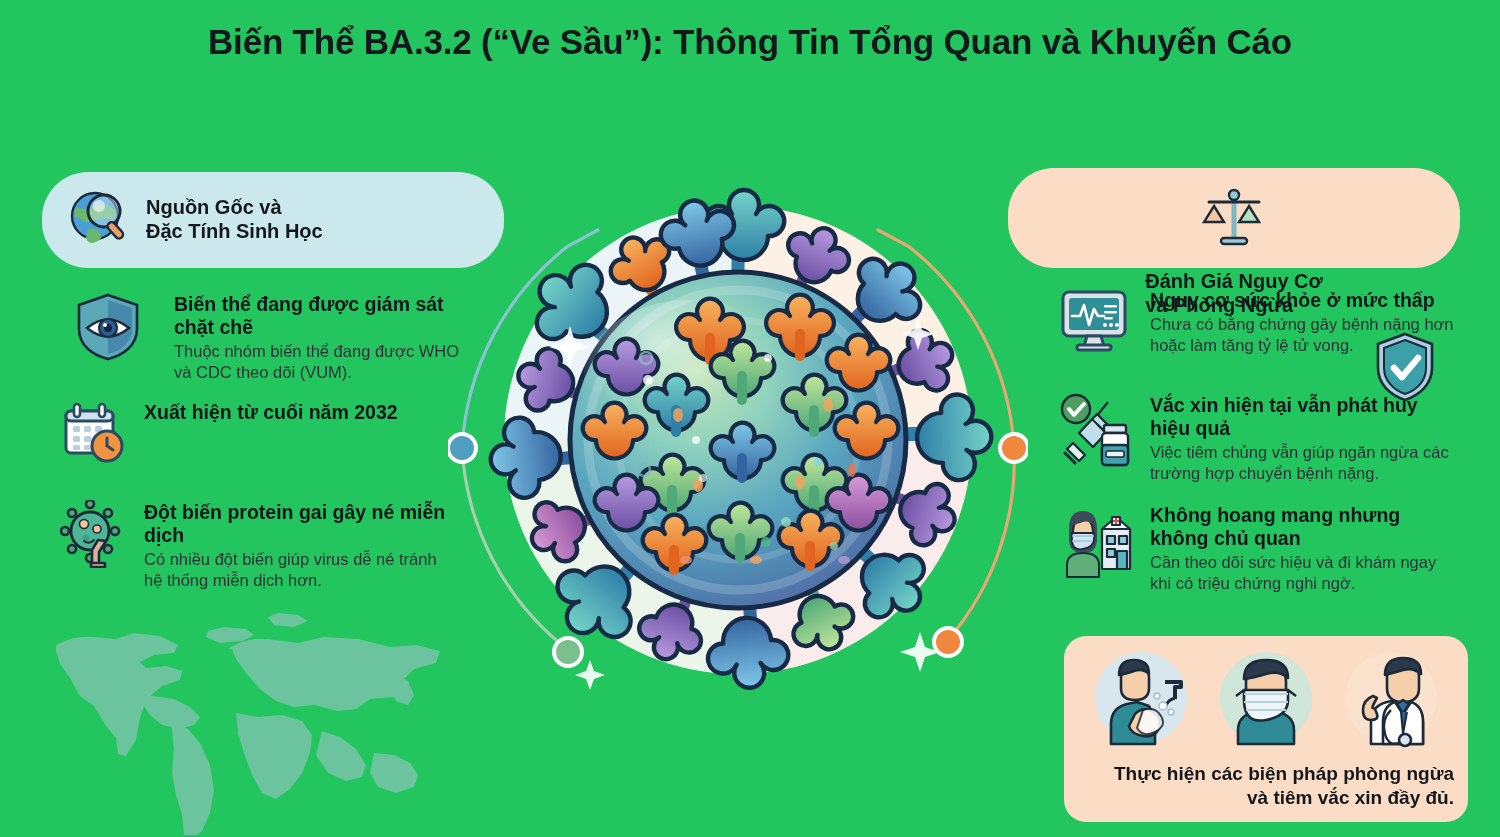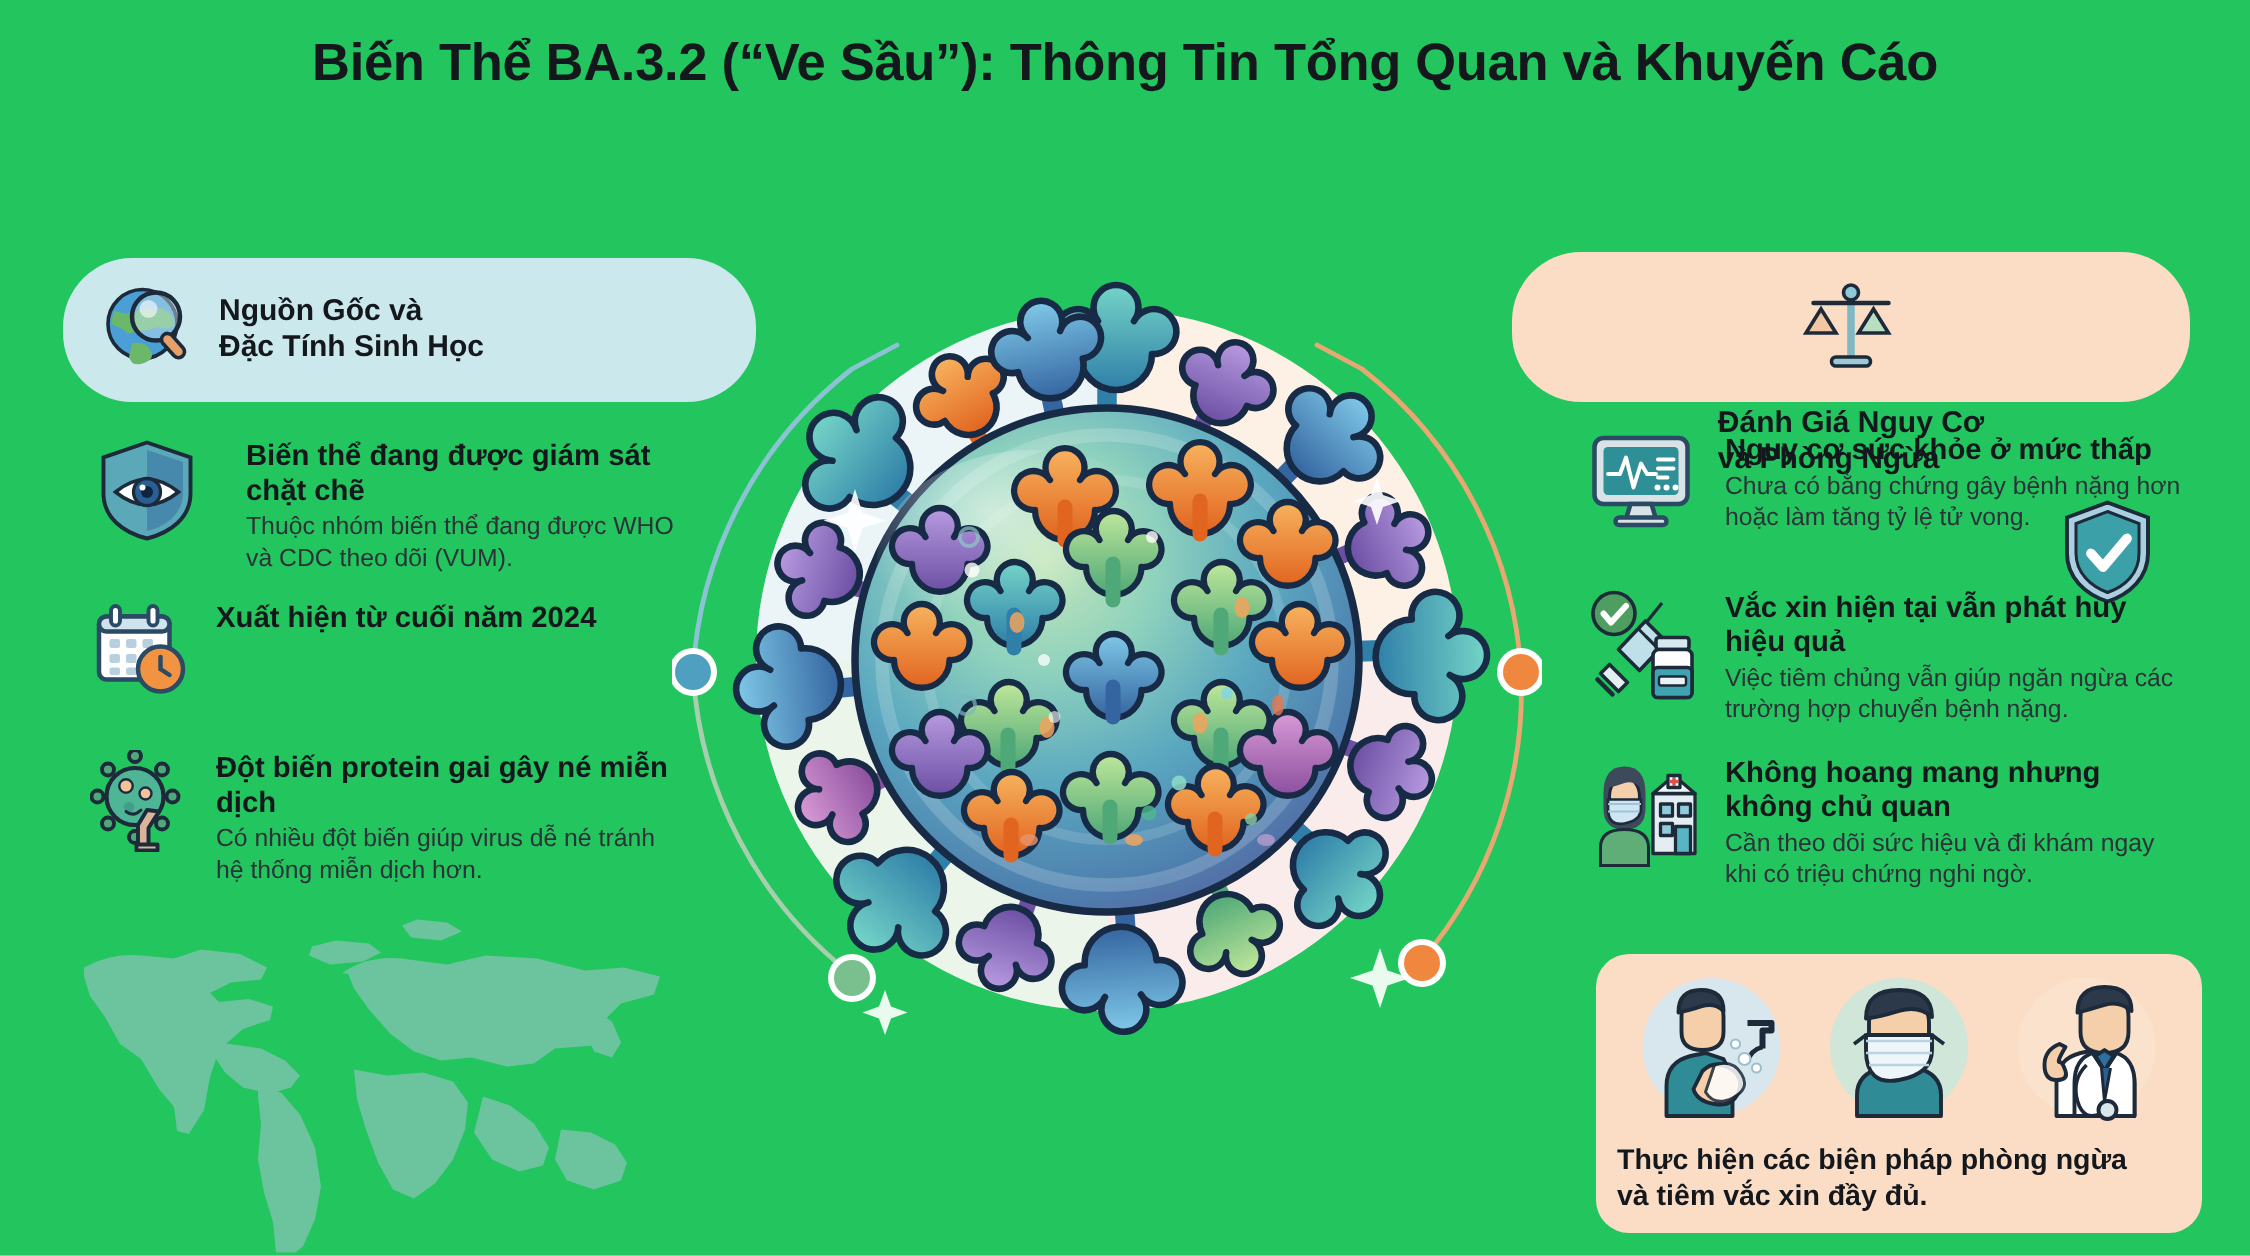--- a/index.html
+++ b/index.html
@@ -45,7 +45,7 @@
   .item-h { font-size: 19.5px; font-weight: bold; color: #14181d; line-height: 1.18; margin-bottom: 2px; }
   .item-p { font-size: 16.5px; color: #2c3238; line-height: 1.28; }
 
-  .il1 { left: 62px; top: 292px; gap: 30px; }
+  .il1 { left: 72px; top: 292px; gap: 30px; }
   .il2 { left: 58px; top: 400px; }
   .il3 { left: 58px; top: 500px; }
   .ir1 { left: 1058px; top: 288px; }

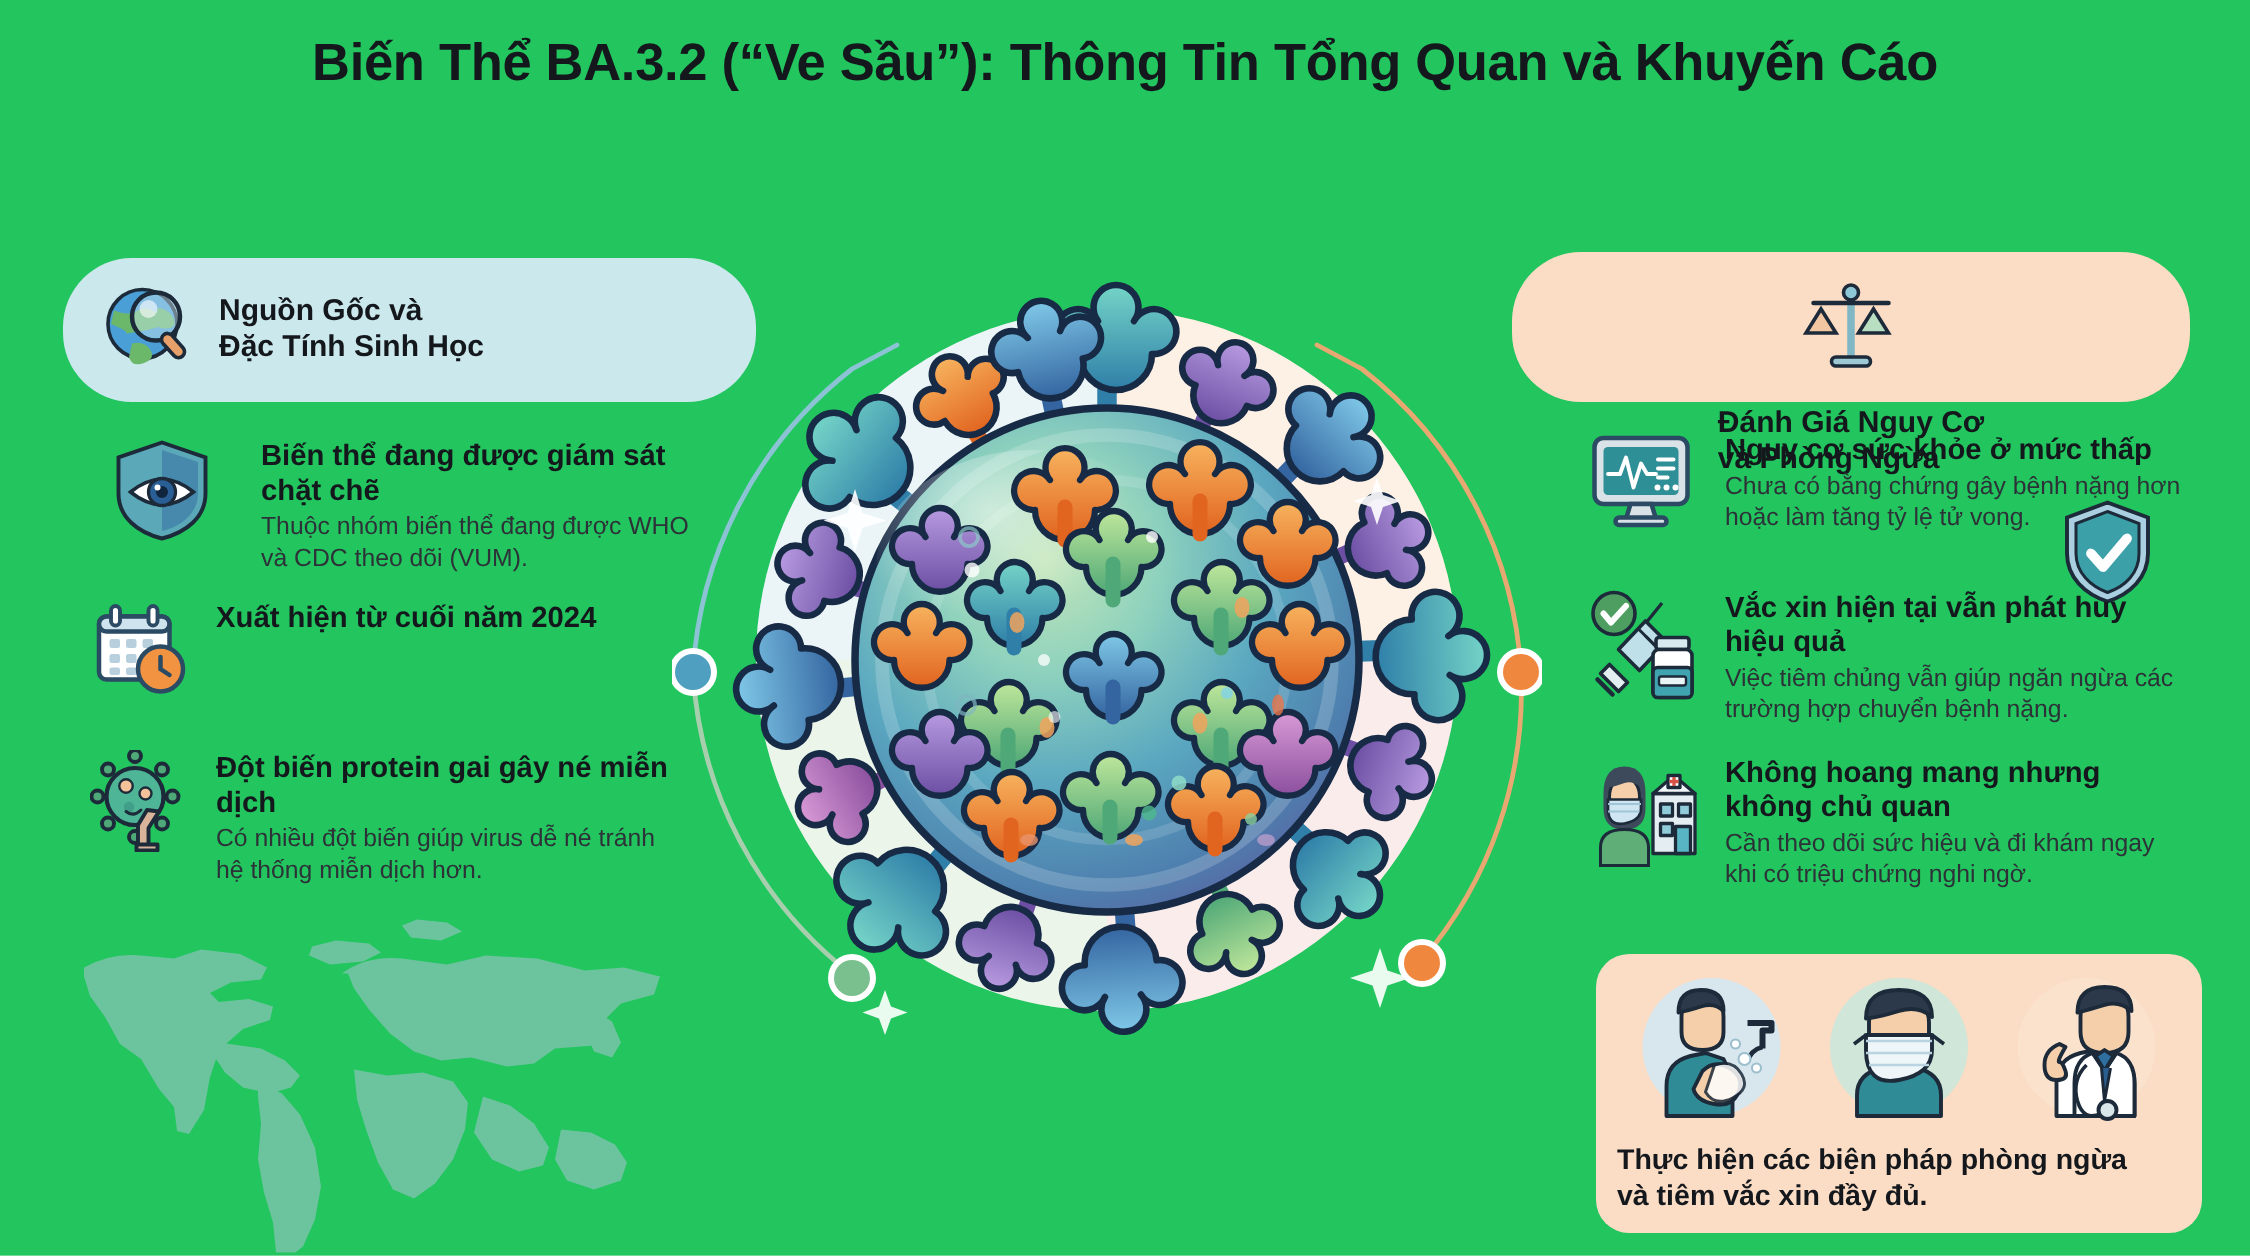--- a/index.html
+++ b/index.html
@@ -385,7 +385,7 @@
       </svg>
     </span>
     <span class="item-txt">
-      <div class="item-h">Xuất hiện từ cuối năm 2024</div>
+      <div class="item-h">Xuất hiện từ cuối năm 2032</div>
     </span>
   </div>
 

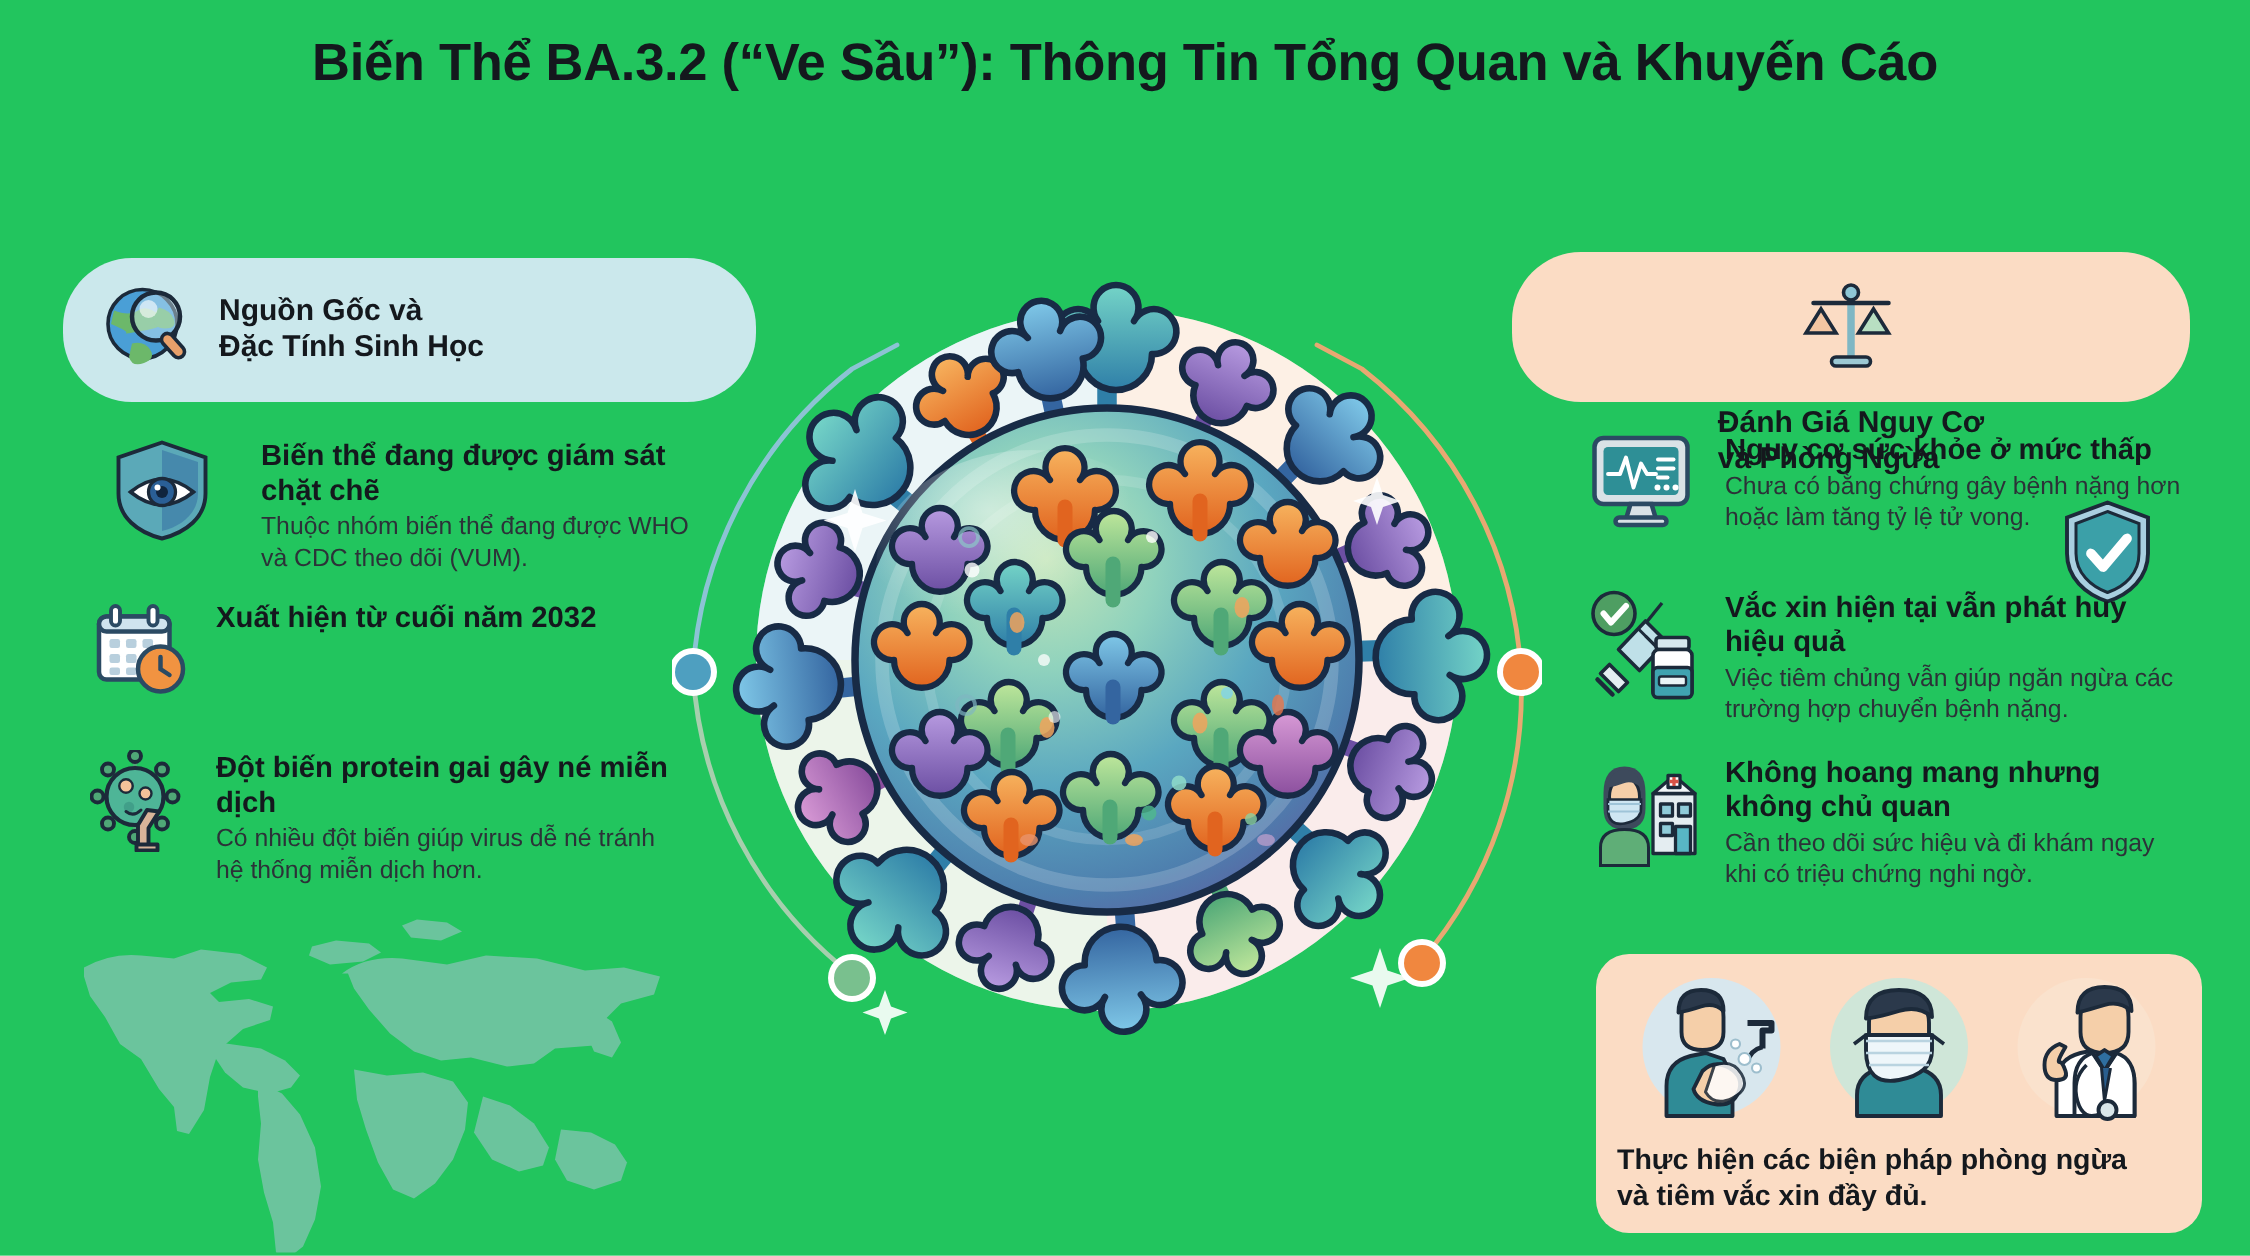--- a/index.html
+++ b/index.html
@@ -60,7 +60,7 @@
   }
   .prev-row { display: flex; justify-content: space-around; align-items: center; height: 112px; }
   .prev-cap {
-    margin-top: 2px; text-align: left; font-size: 19px; font-weight: bold;
+    margin-top: 2px; text-align: right; font-size: 19px; font-weight: bold;
     color: #14181d; line-height: 1.25; white-space: pre-line;
   }
 </style>

